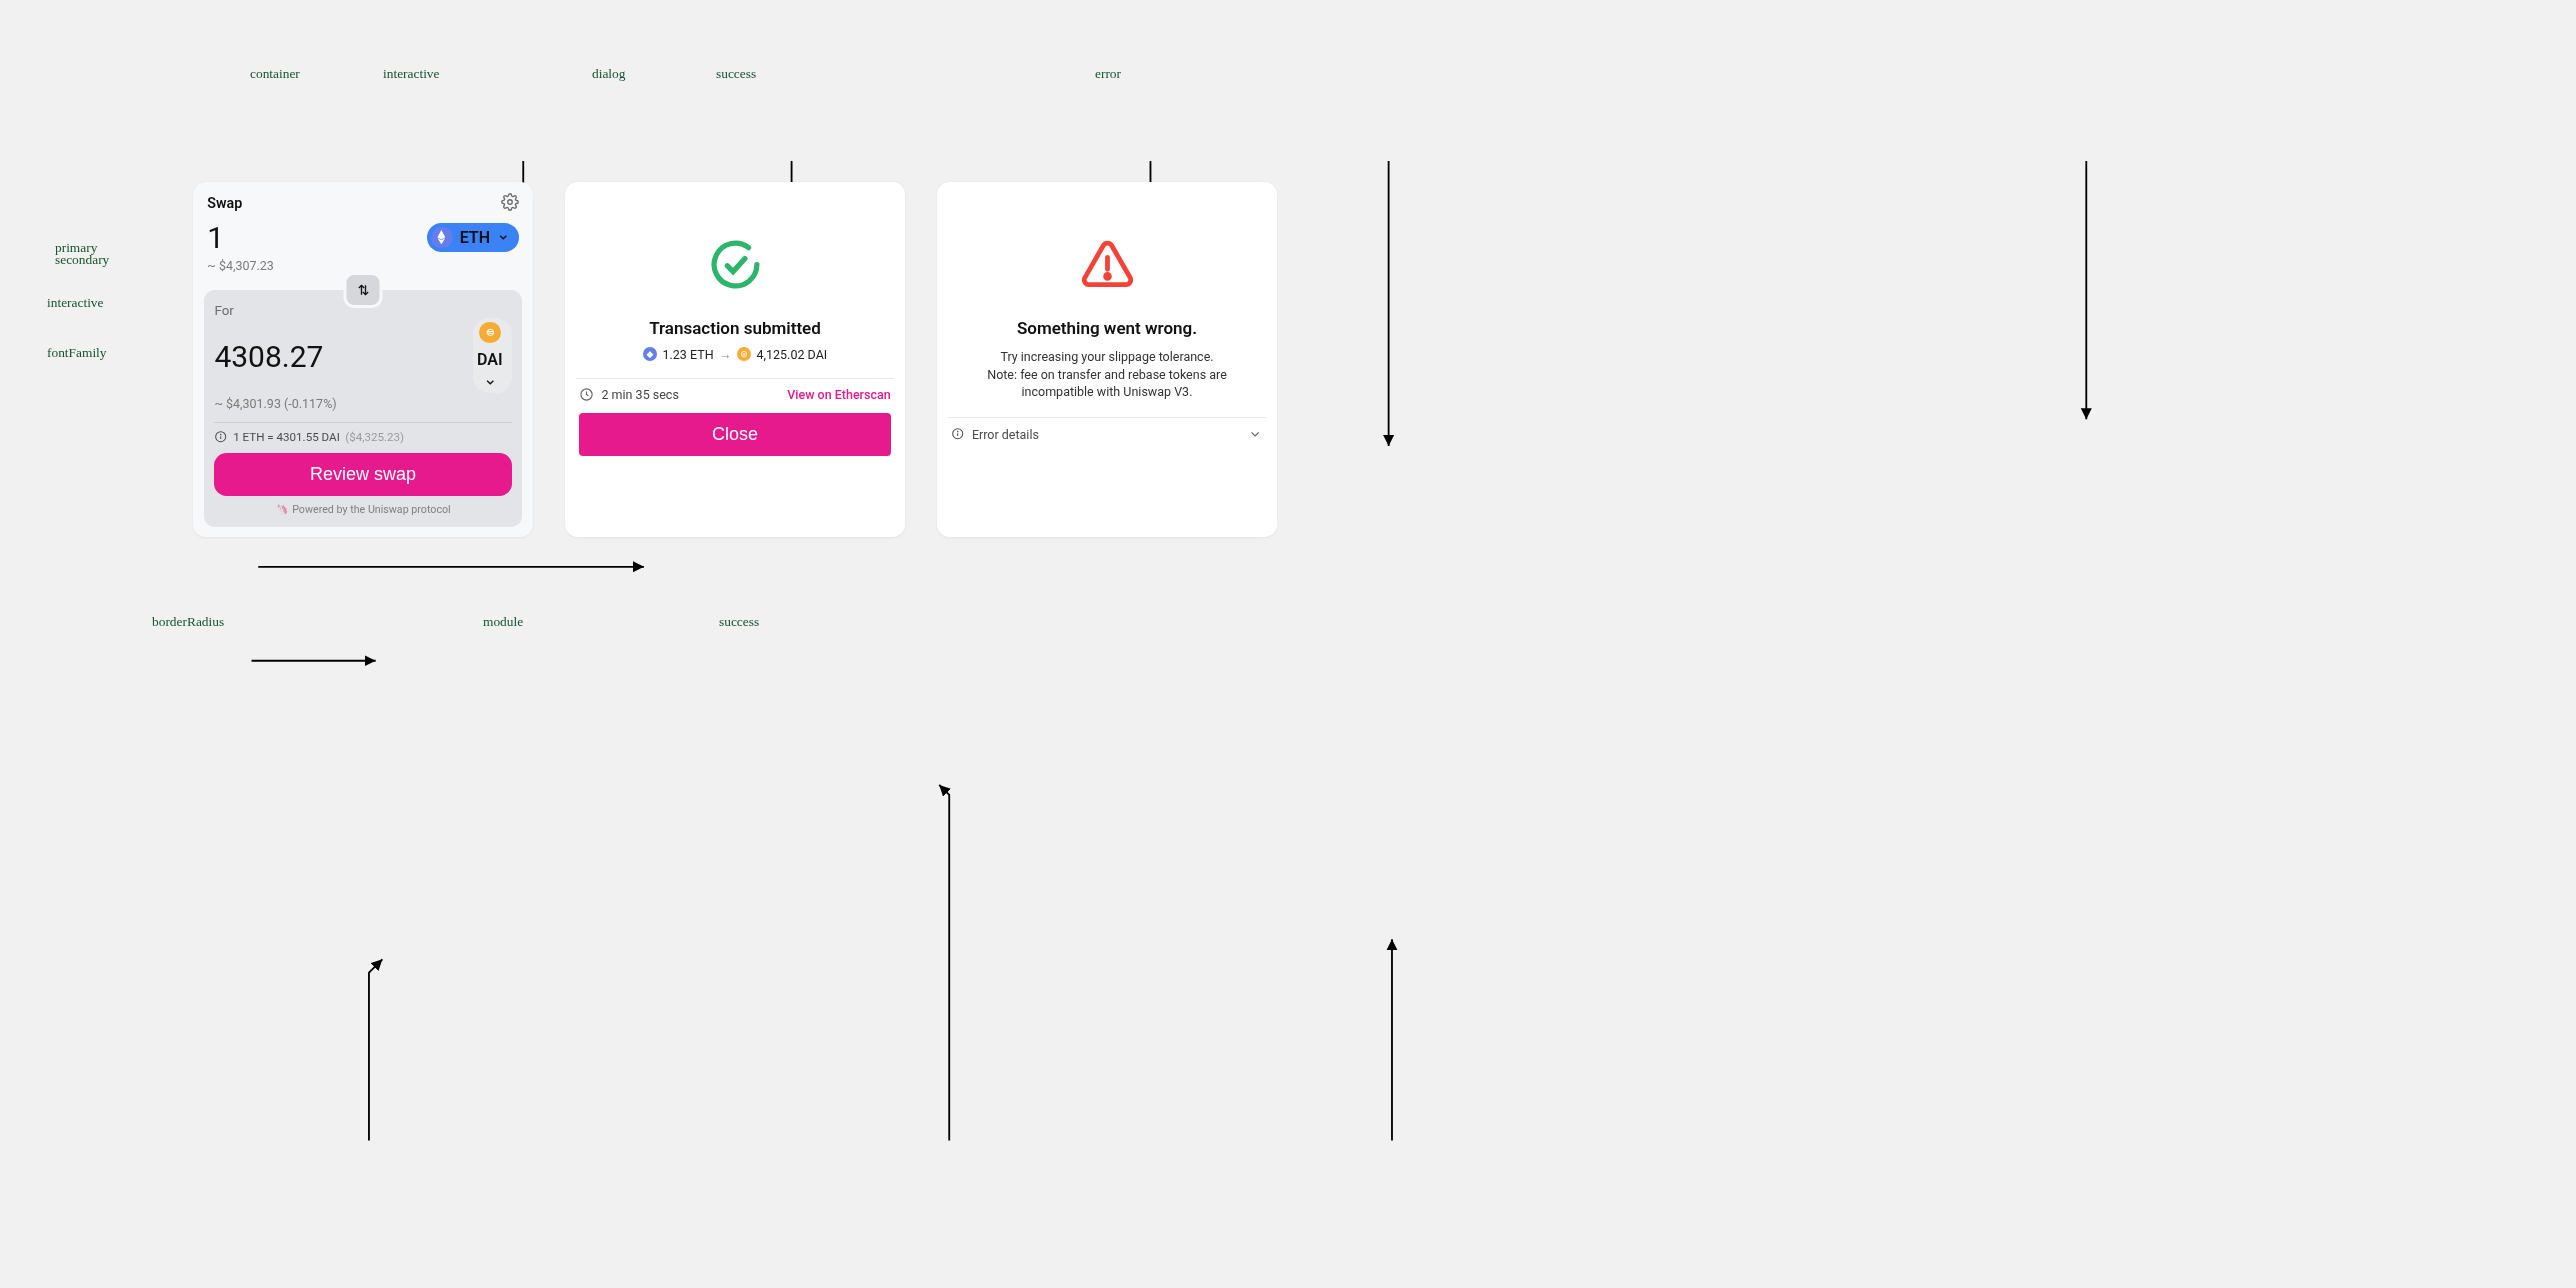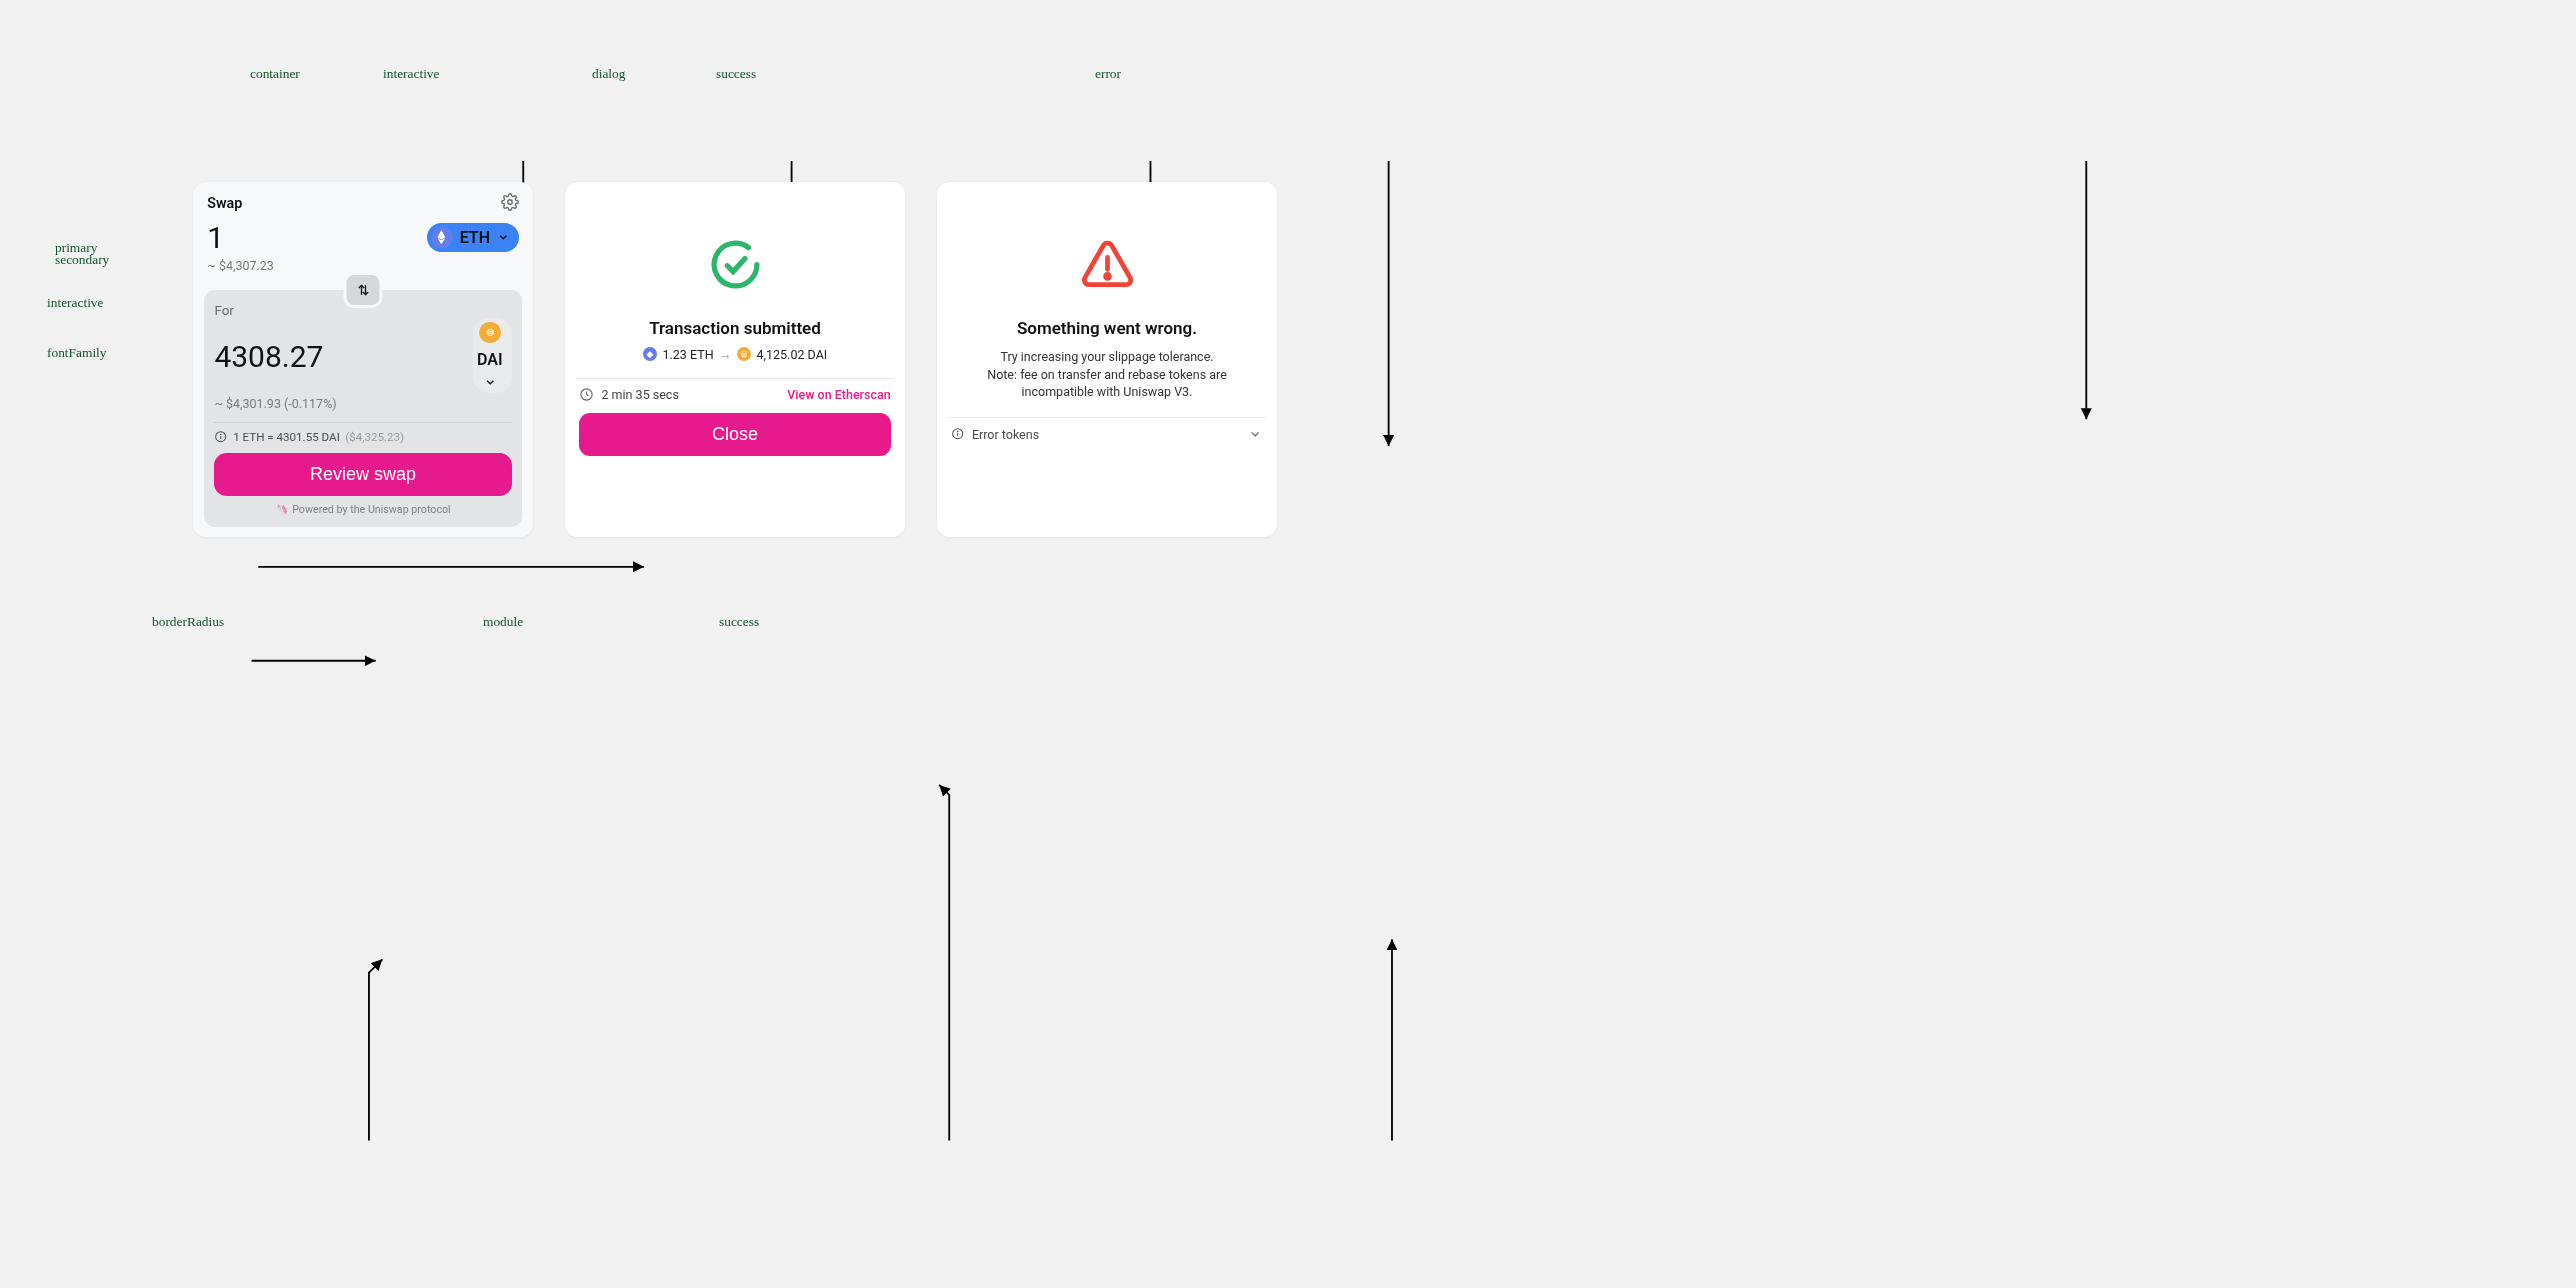--- a/index.html
+++ b/index.html
@@ -157,7 +157,7 @@
   .link-accent { color:#e61a8d; font-weight:500; }
   .primary-btn {
     margin-top: 10.7px;
-    width:100%; height:43px; border:none; border-radius:11px;
+    width:100%; height:43px; border:none; border-radius:4px;
     font-size:18px; color:#fff; font-weight:500;
   }
   .btn-accent { background:#e61a8d; }

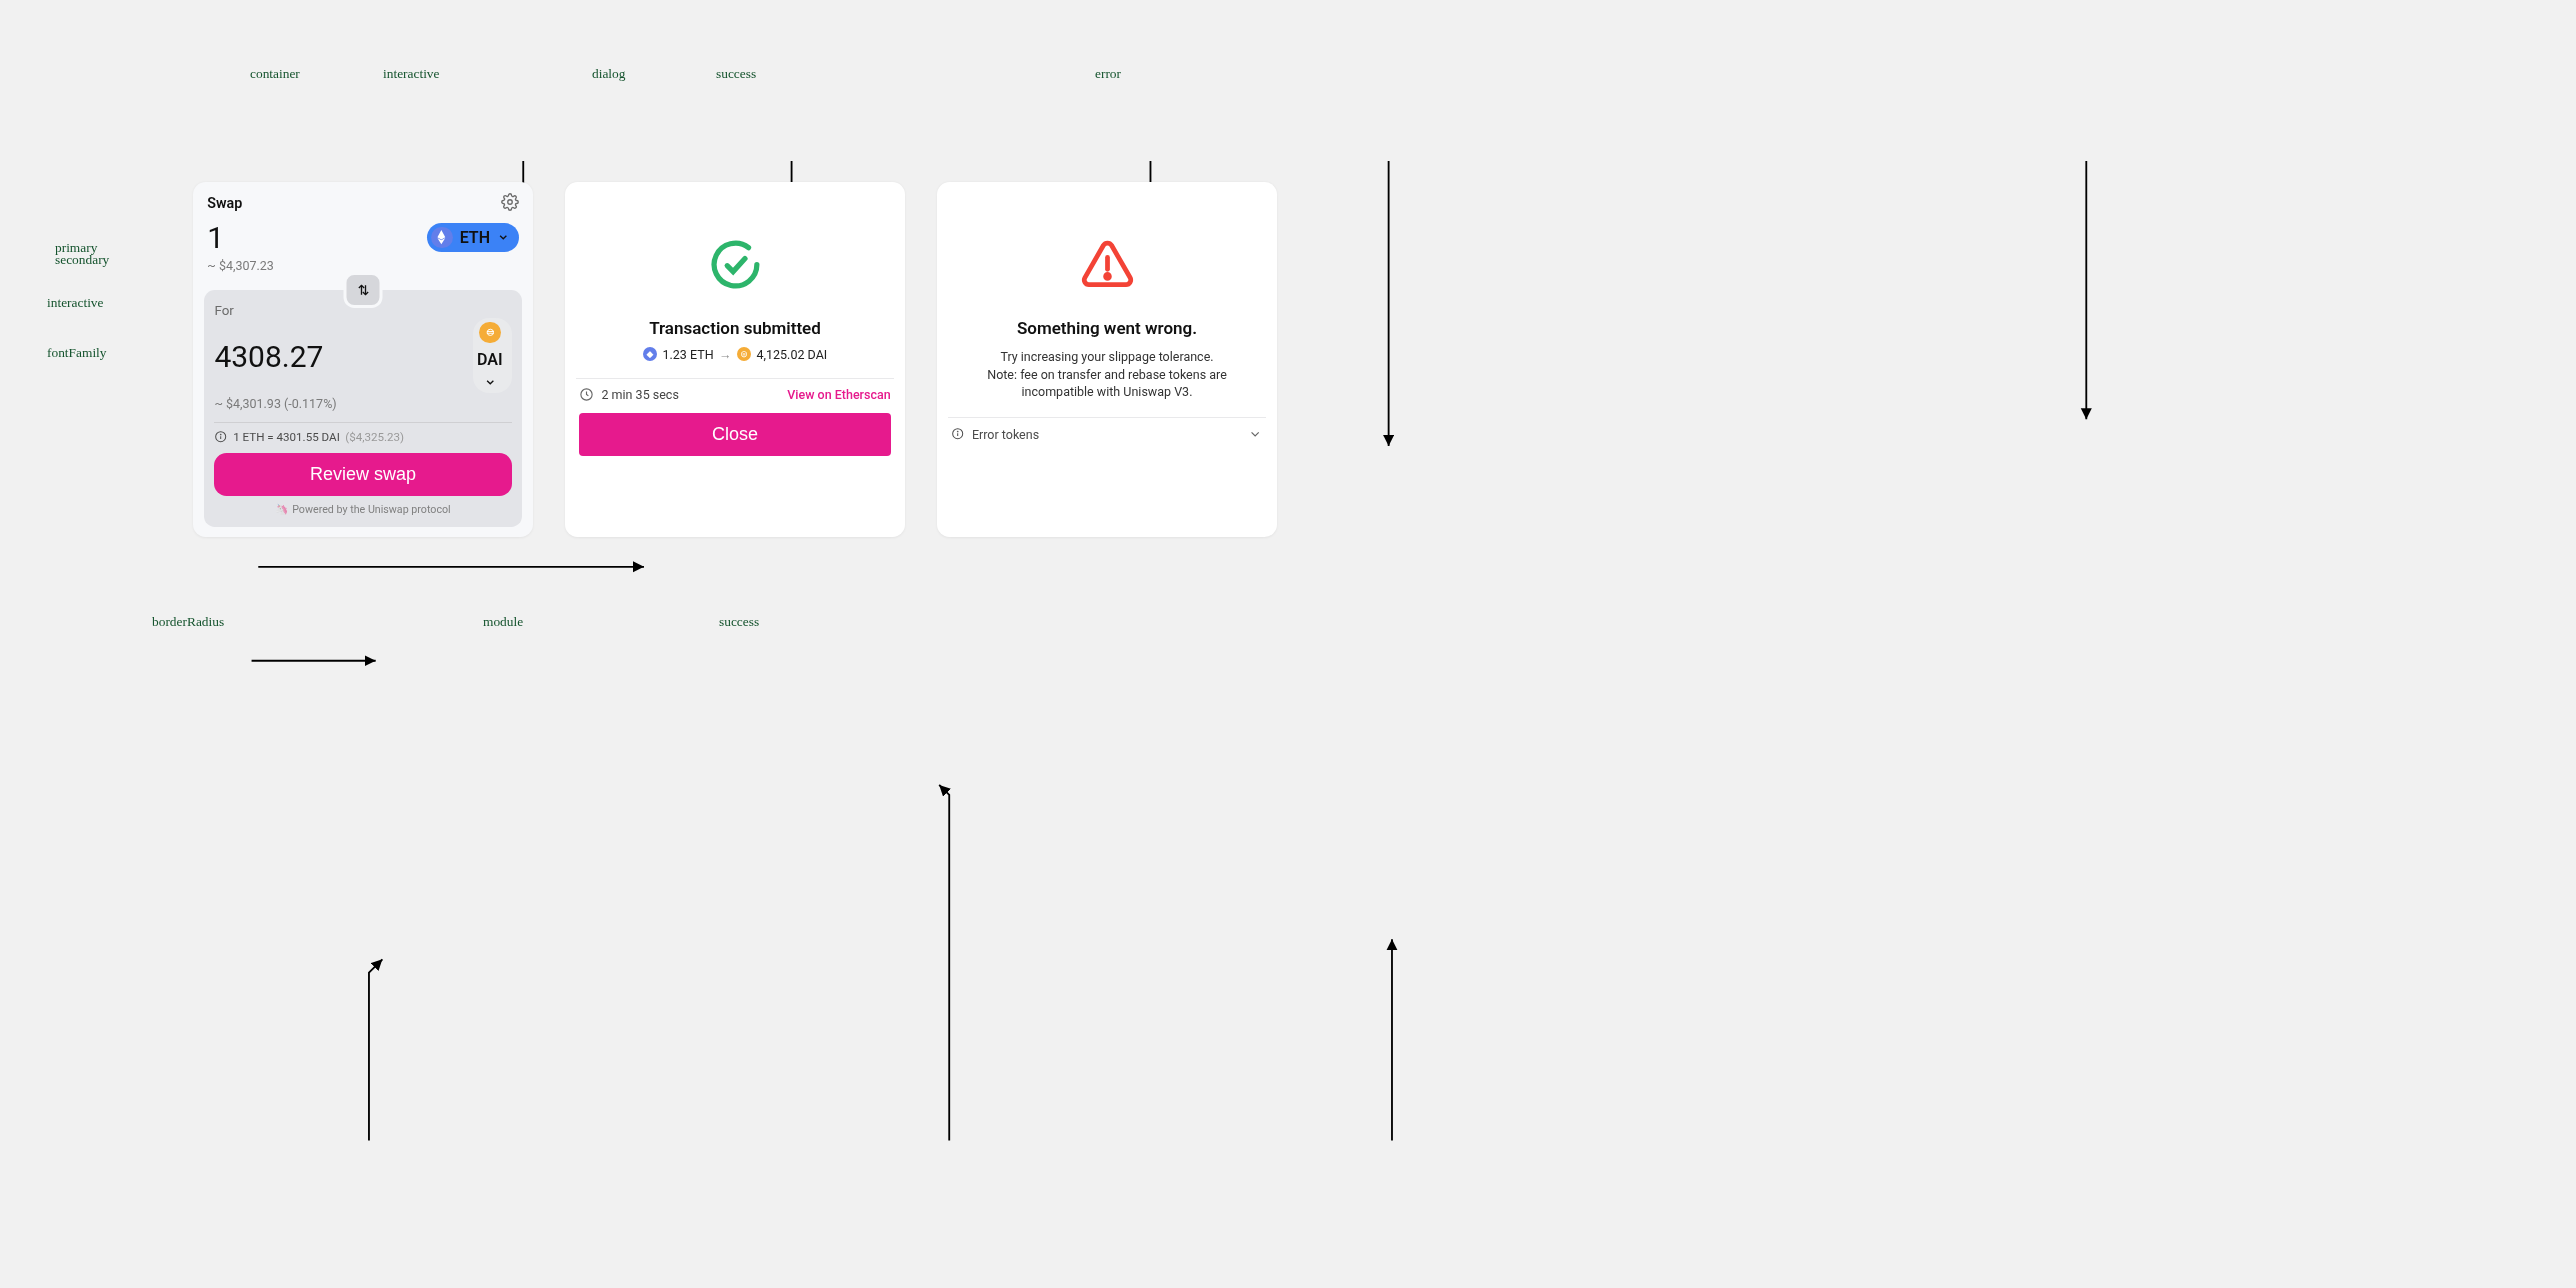--- a/index.html
+++ b/index.html
@@ -368,7 +368,7 @@
               <line x1="12" y1="11" x2="12" y2="16"></line>
               <circle cx="12" cy="8" r="0.6" fill="currentColor"></circle>
             </svg>
-          <span>Error tokens</span>
+          <span>Error details</span>
         </span>
         <svg class="chev-sm" viewBox="0 0 24 24" stroke="currentColor" stroke-width="2" fill="none">
             <polyline points="6 9 12 15 18 9"></polyline>

